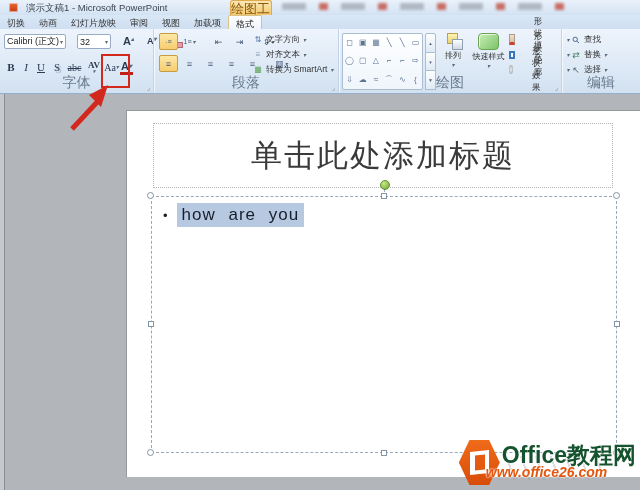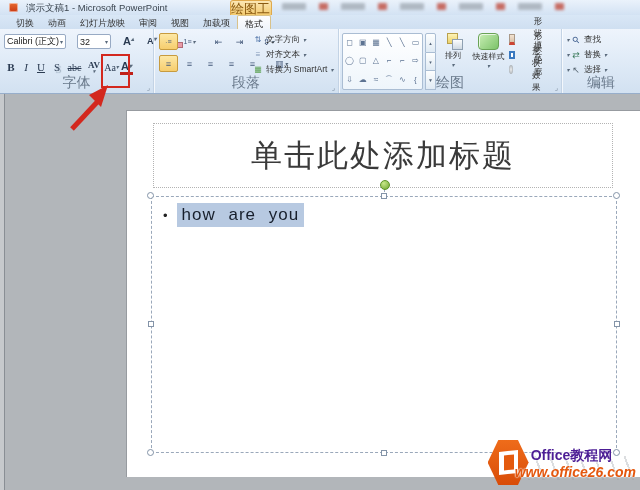--- a/index.html
+++ b/index.html
@@ -23,7 +23,7 @@
 
   
   .tabrow{position:absolute;left:0;top:15px;width:640px;height:14px;display:flex;
-    align-items:stretch;padding-left:9px;box-sizing:border-box;font-size:9px;
+    align-items:stretch;padding-left:0;box-sizing:border-box;font-size:9px;
     background:linear-gradient(#d9e7f6,#cfdff1);}
   .tab{padding:2px 7px 0 7px;color:#333;white-space:nowrap;}
   .tab.active{background:linear-gradient(#fdfdfe,#f0f5fb);border:1px solid #d9c28a;

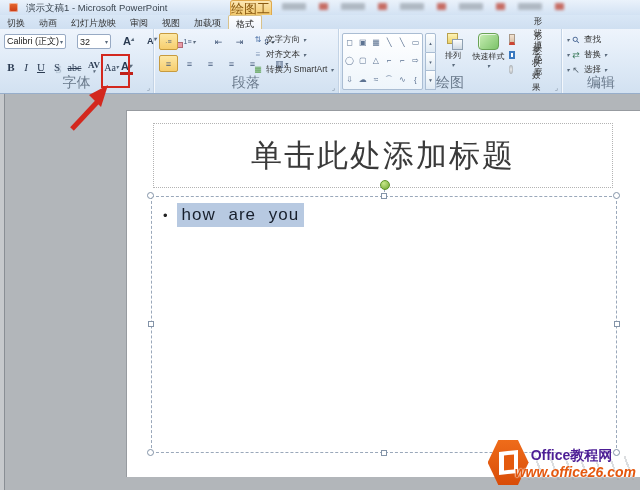--- a/index.html
+++ b/index.html
@@ -164,7 +164,7 @@
   .wm-fold::after{content:"";position:absolute;left:5px;top:4px;width:10px;height:15px;
     background:#e45a0e;}
   .wm-texts{position:relative;display:flex;flex-direction:column;margin-left:2px;}
-  .wm-brand{font-size:14px;font-weight:bold;color:#4c1d95;line-height:20px;
+  .wm-brand{font-size:23px;font-weight:bold;color:#14532d;line-height:20px;
     text-shadow:0 0 2px #fff,0 0 2px #fff;white-space:nowrap;}
   .wm-url{font-size:14px;font-weight:bold;font-style:italic;color:#e4570e;line-height:15px;
     margin-left:-16px;text-shadow:0 0 2px #fff,0 0 2px #fff;white-space:nowrap;}

